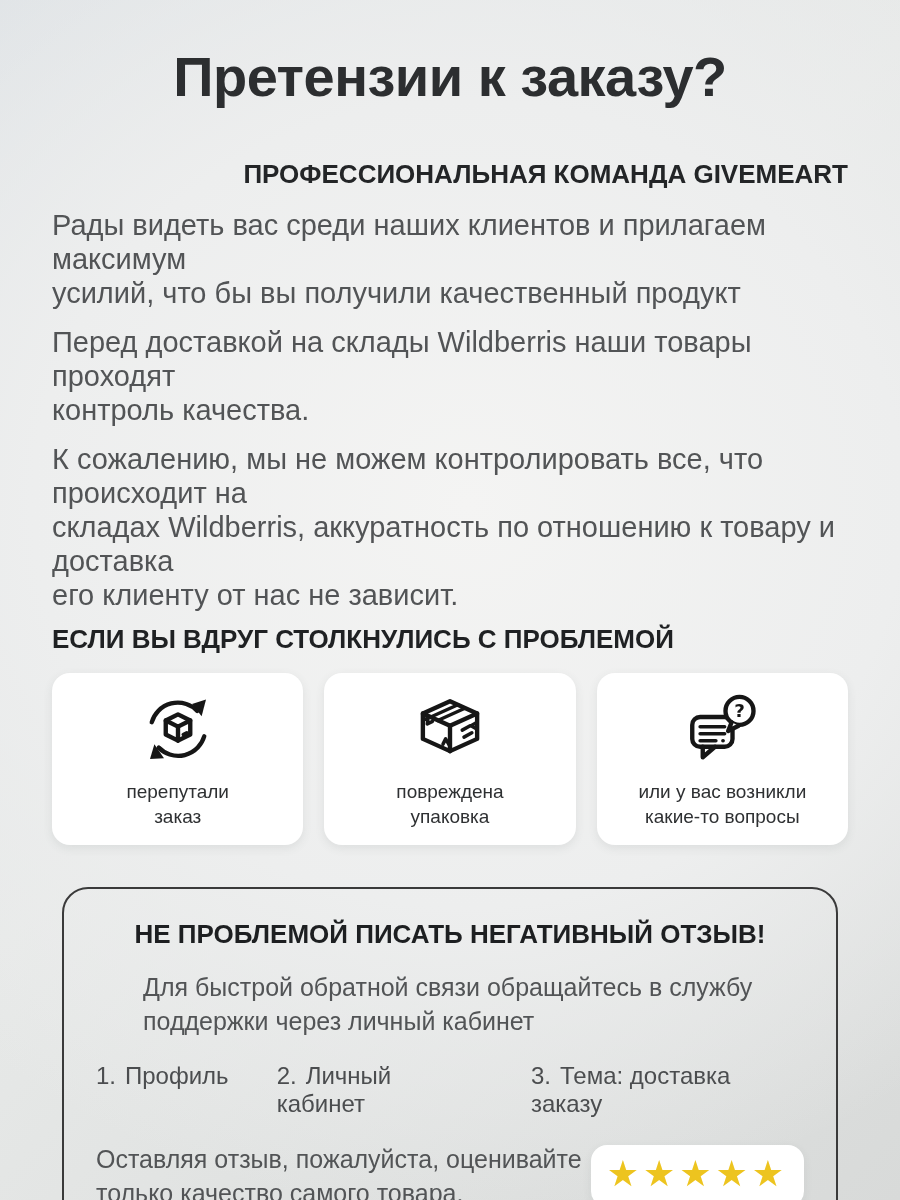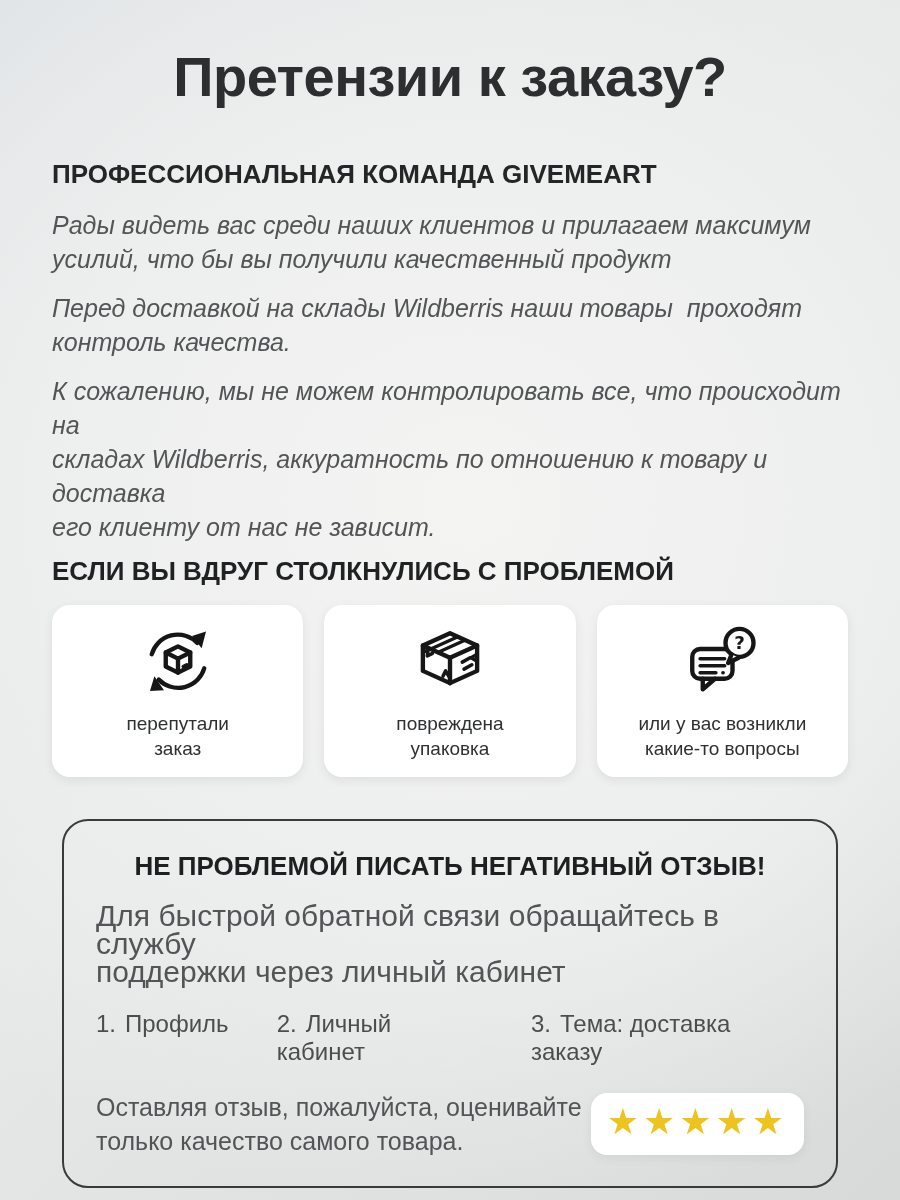--- a/index.html
+++ b/index.html
@@ -24,7 +24,7 @@
   }
   .subtitle{
     margin-top:50px;
-    text-align:left;
+    text-align:right;
     font-size:26px;
     font-weight:700;
     color:#232527;

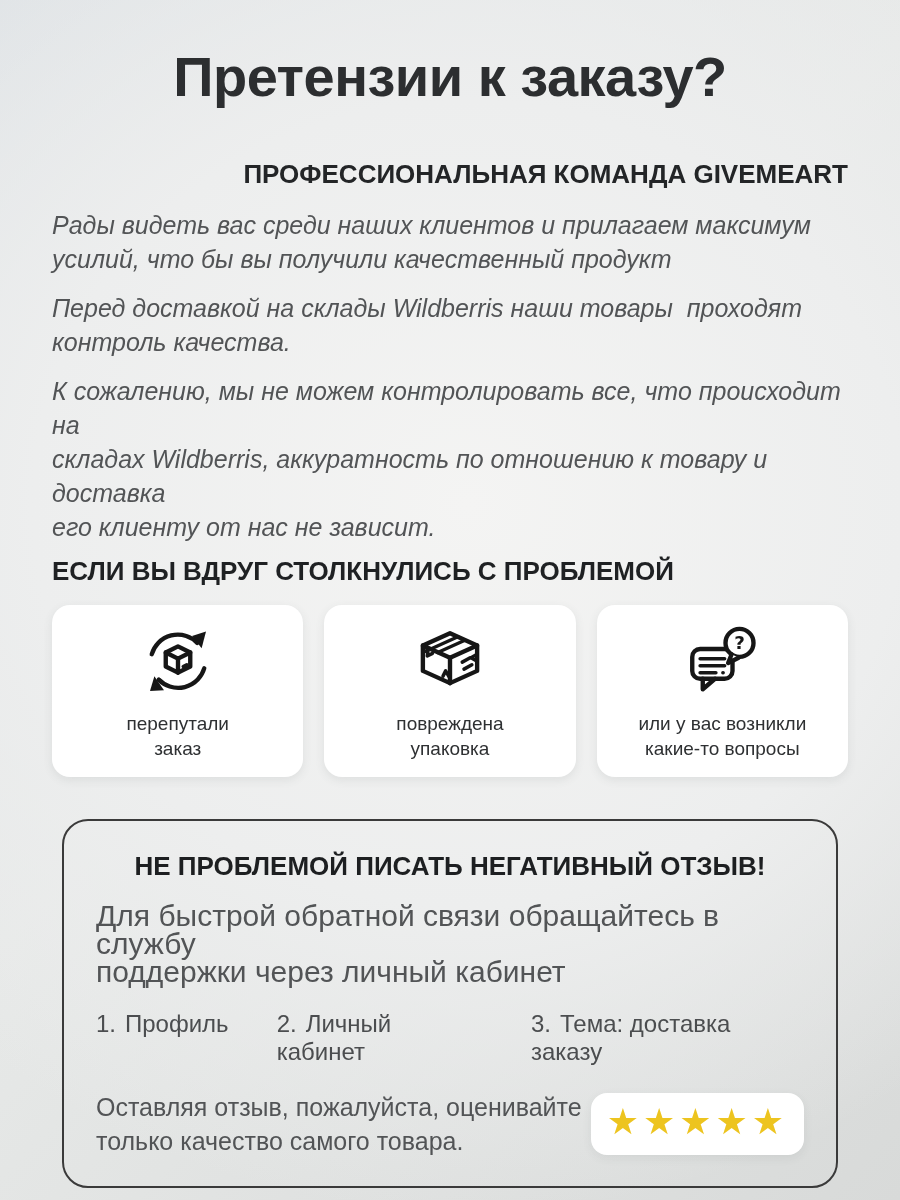--- a/index.html
+++ b/index.html
@@ -32,11 +32,10 @@
   .paragraphs{margin-top:18px;}
   .para{
     margin:15px 0 11px;
-    font-size:25px;
+    font-size:29px;
     line-height:34px;
     color:#525456;
     white-space:pre-wrap;
-    font-style:italic;
   }
   .section-heading{
     margin-top:12px;

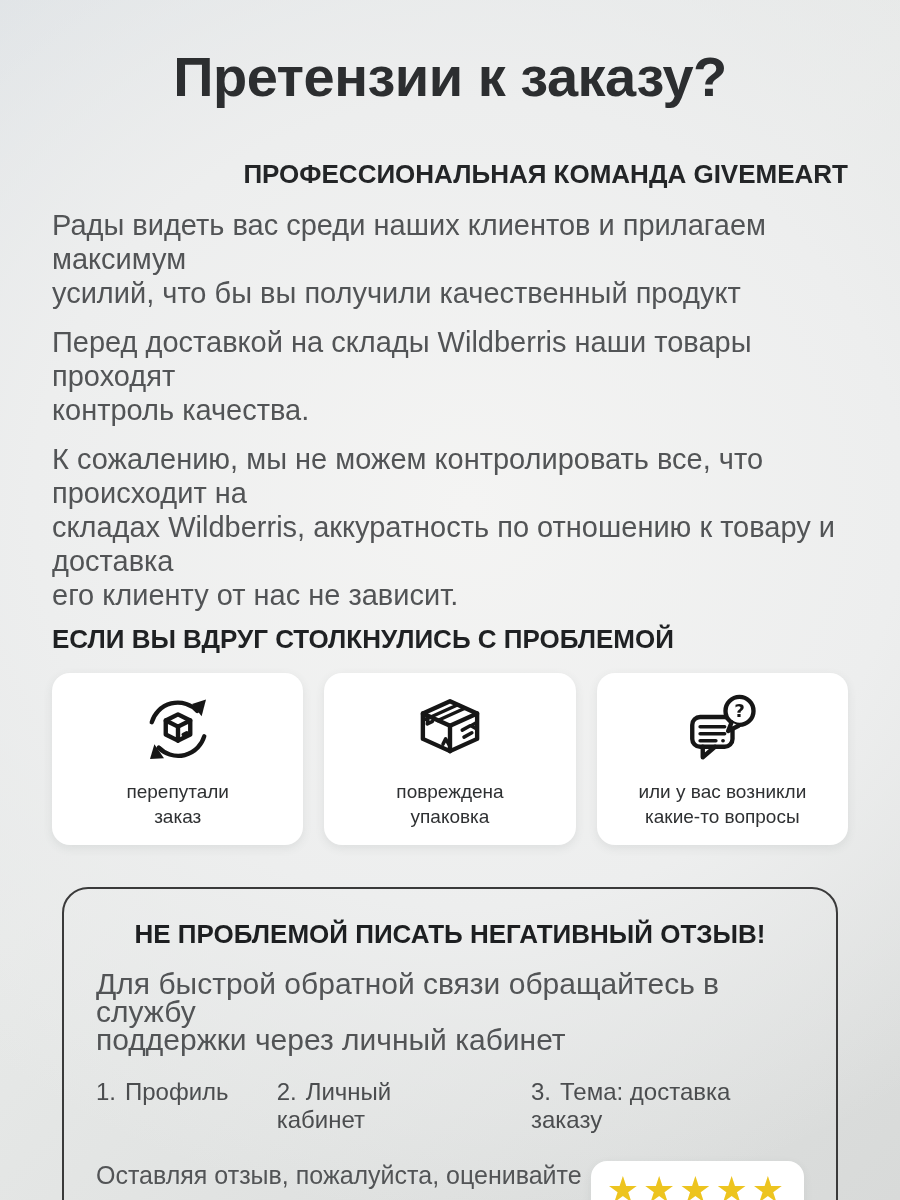--- a/index.html
+++ b/index.html
@@ -86,10 +86,11 @@
   }
   .notice-text{
     margin-top:20px;
-    font-size:30px;
-    line-height:28px;
+    font-size:25px;
+    line-height:34px;
     color:#525456;
     white-space:pre-wrap;
+    margin-left:47px;
   }
   .steps{
     margin-top:24px;

